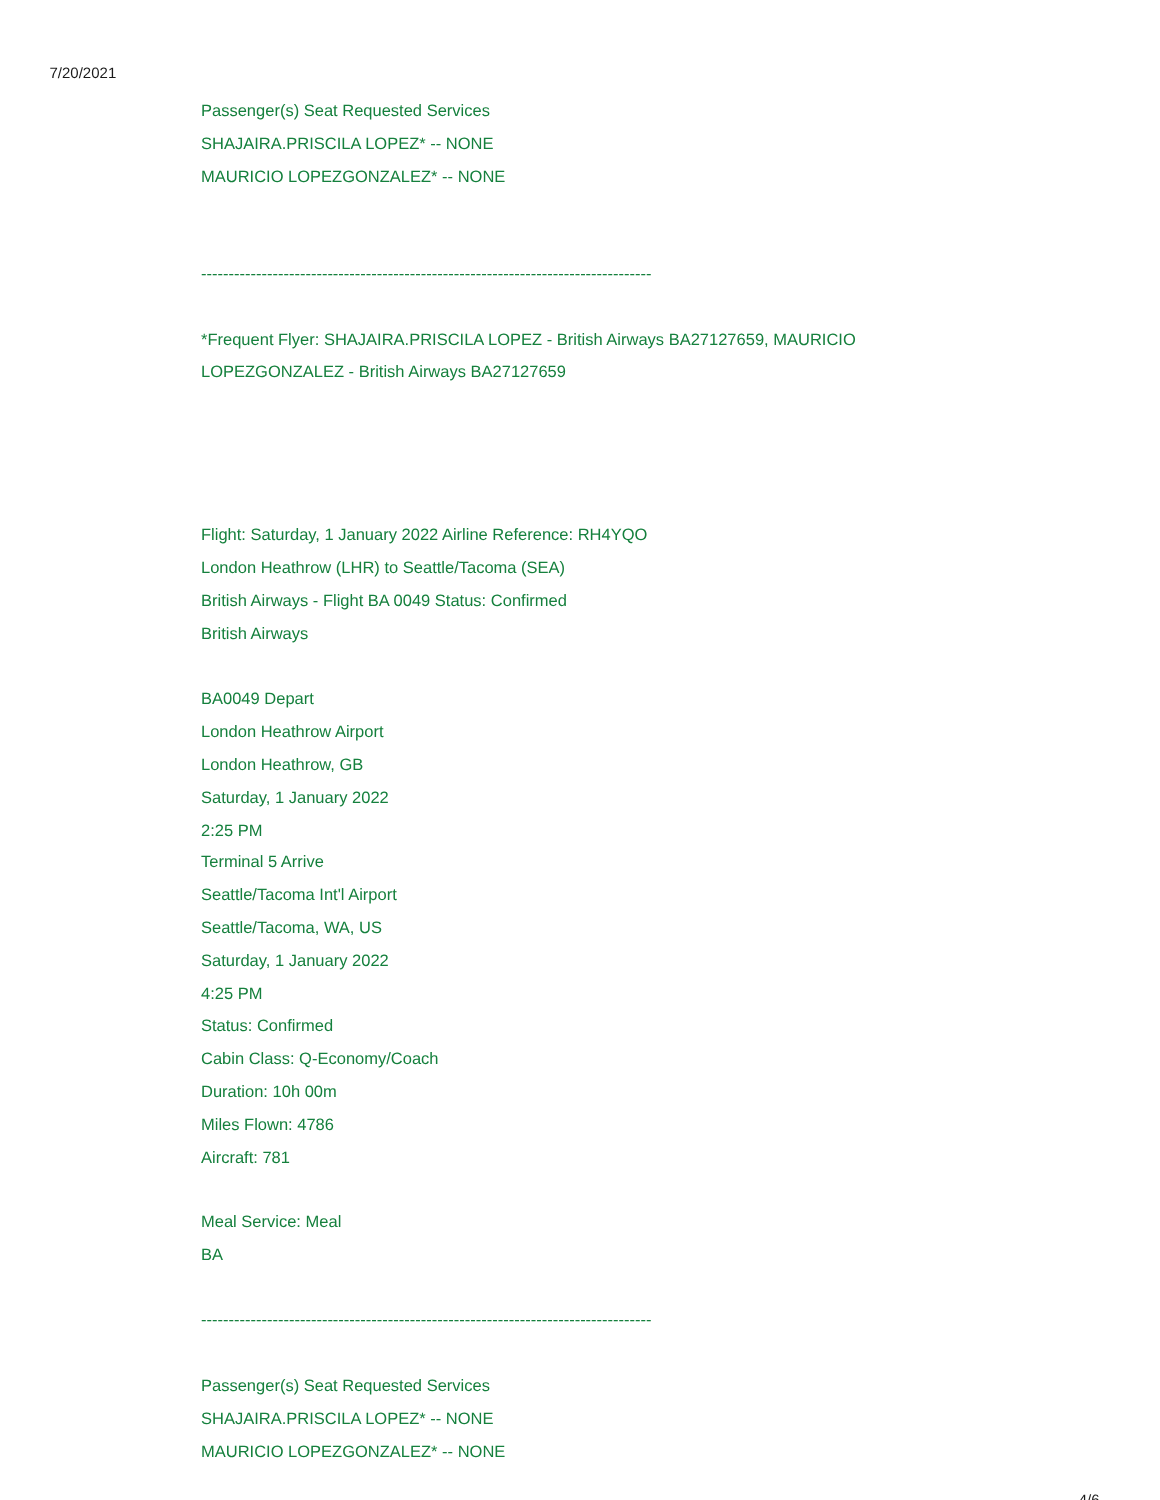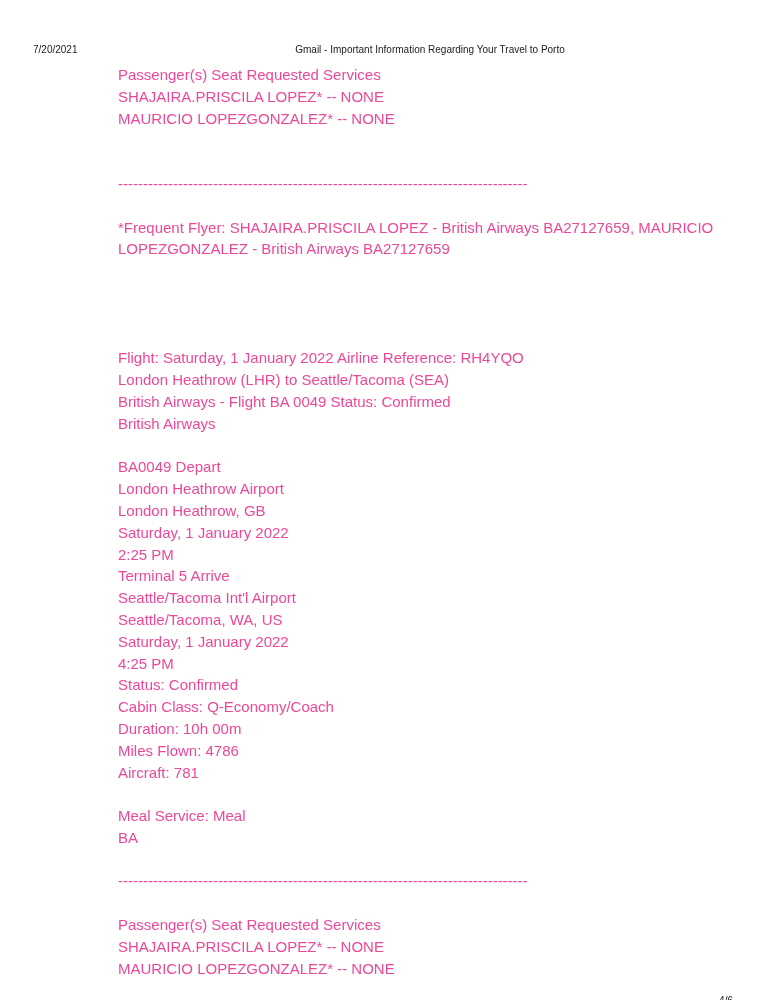--- a/index.html
+++ b/index.html
@@ -68,7 +68,6 @@
 
   <div class="print-date">7/20/2021</div>
 
-  <div class="print-title">Gmail - Important Information Regarding Your Travel to Porto</div>
 
   <div class="email-body">Passenger(s) Seat Requested Services
 SHAJAIRA.PRISCILA LOPEZ* -- NONE

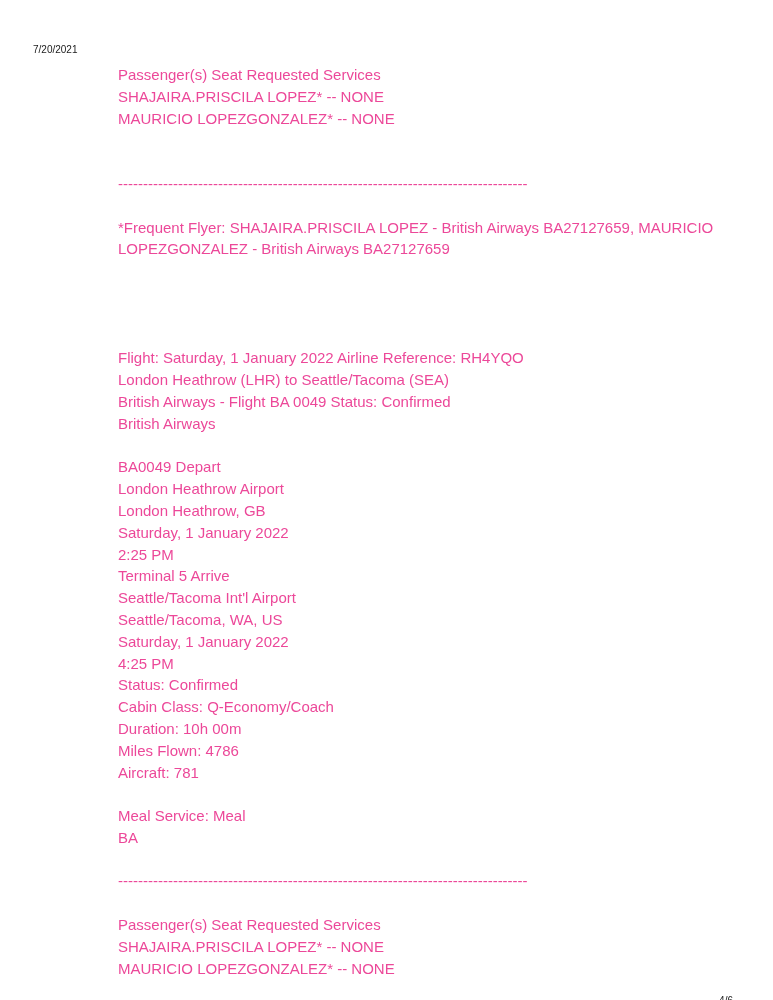--- a/index.html
+++ b/index.html
@@ -36,13 +36,13 @@
   }
   .email-body {
     position: absolute;
-    left: 118px;
+    left: 134px;
     top: 35px;
     width: 600px;
-    font-size: 15px;
+    font-size: 11px;
     line-height: 21.8px;
     white-space: pre-line;
-    color: #ec4899;
+    color: #15803d;
   }
   .print-url {
     position: absolute;

